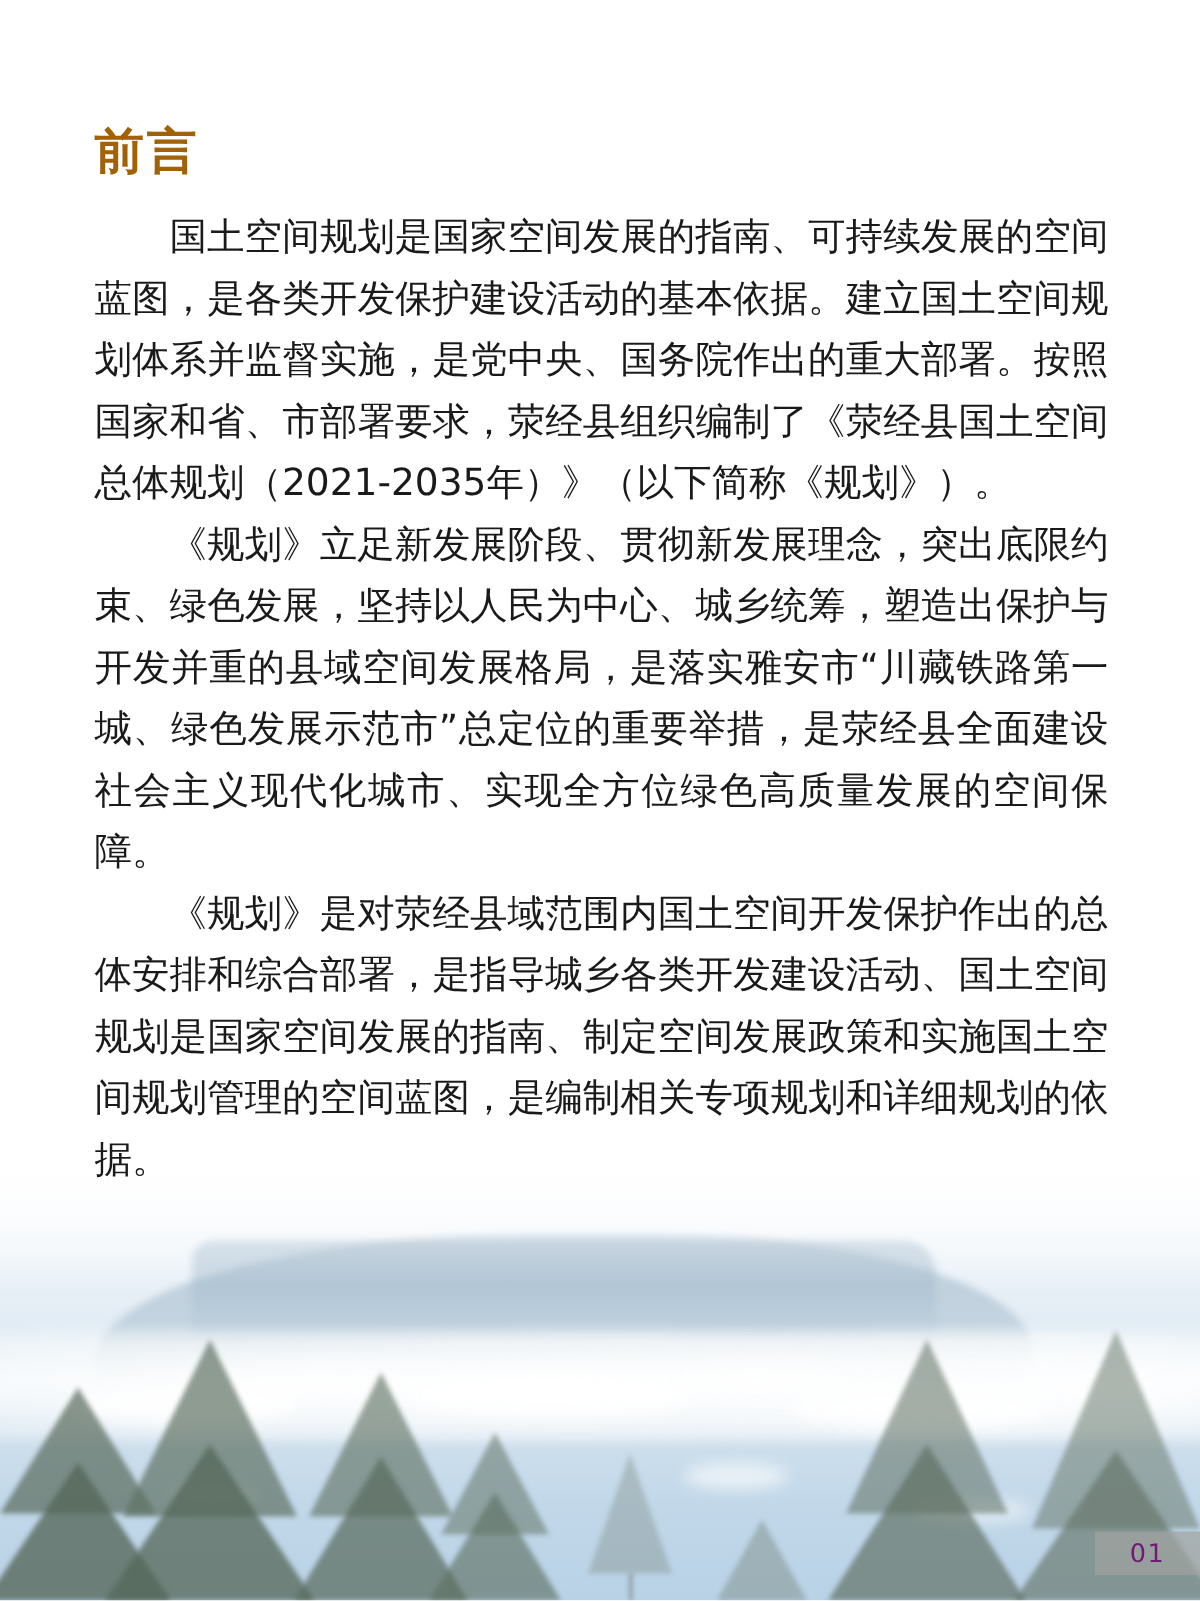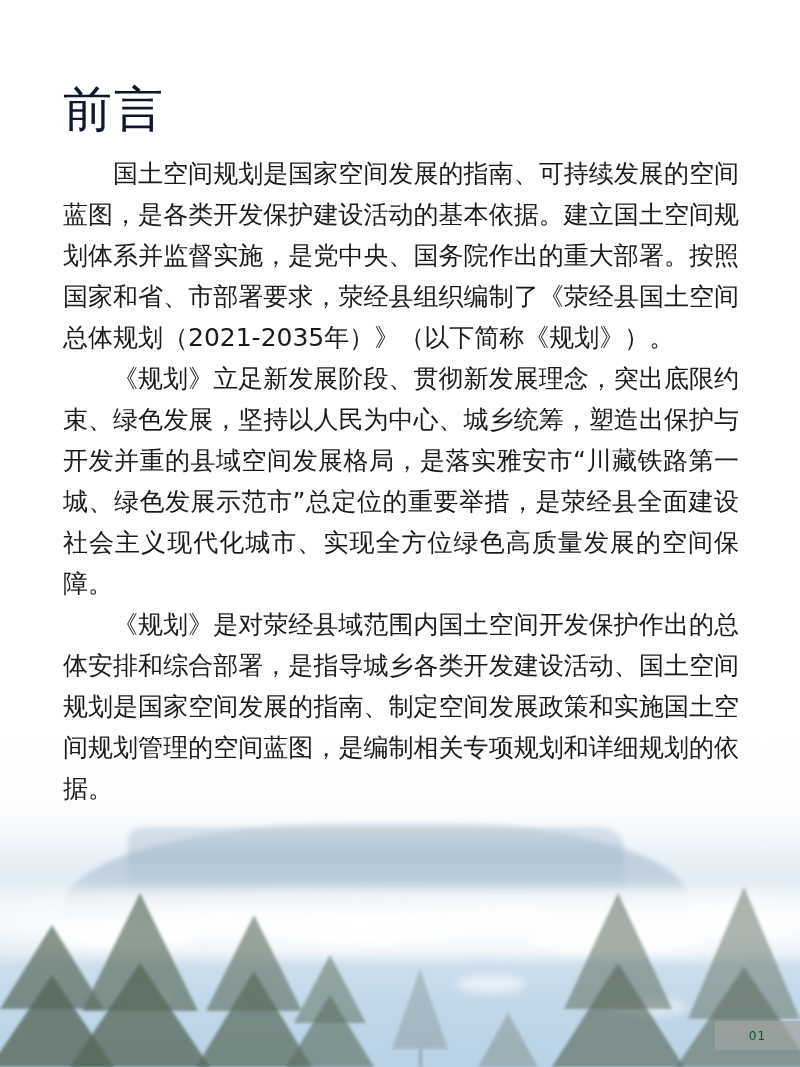--- a/index.html
+++ b/index.html
@@ -141,9 +141,9 @@
     width: 676px;
   }
   .title {
-    color: #0f172a;
-    font-size: 49px;
-    font-weight: normal;
+    color: #a16207;
+    font-size: 33px;
+    font-weight: bold;
     line-height: 1.05;
     letter-spacing: 2px;
     margin: 0 0 18px 0;

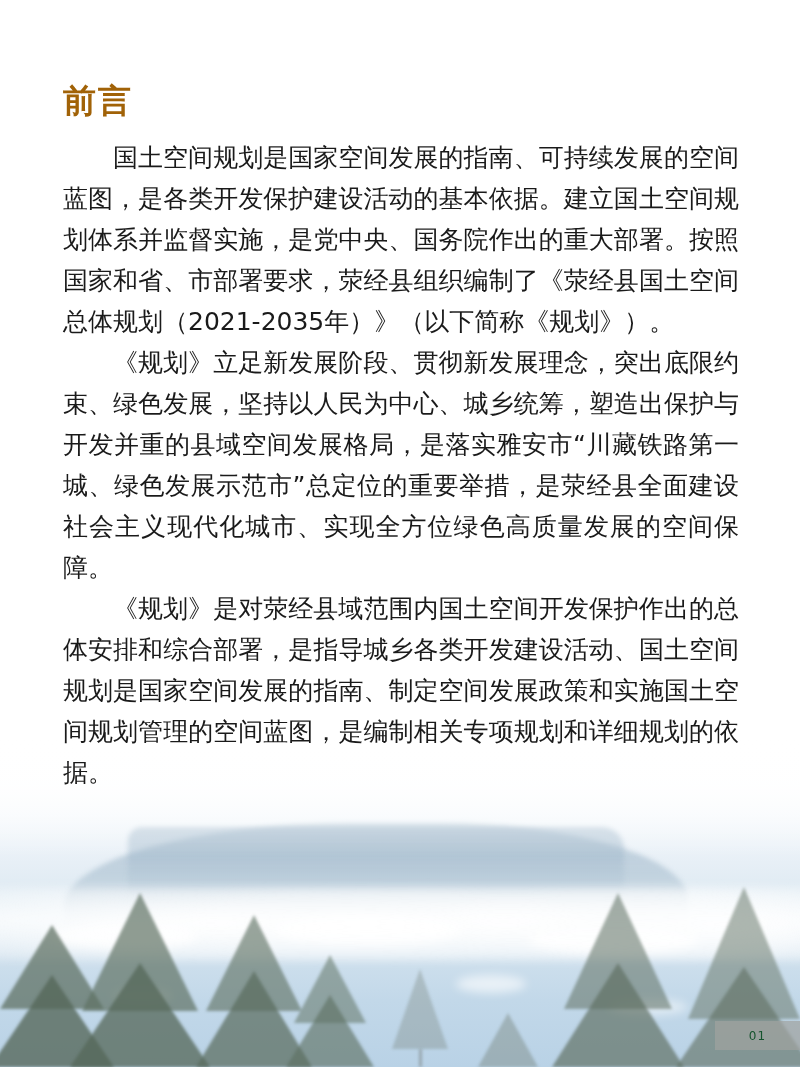--- a/index.html
+++ b/index.html
@@ -121,11 +121,11 @@
     position: absolute;
     right: 0;
     bottom: 17px;
-    width: 85px;
+    width: 70px;
     height: 29px;
     background: rgba(160,162,160,0.72);
-    color: #14532d;
-    font-size: 12px;
+    color: #701a75;
+    font-size: 17px;
     letter-spacing: 1px;
     display: flex;
     align-items: center;

